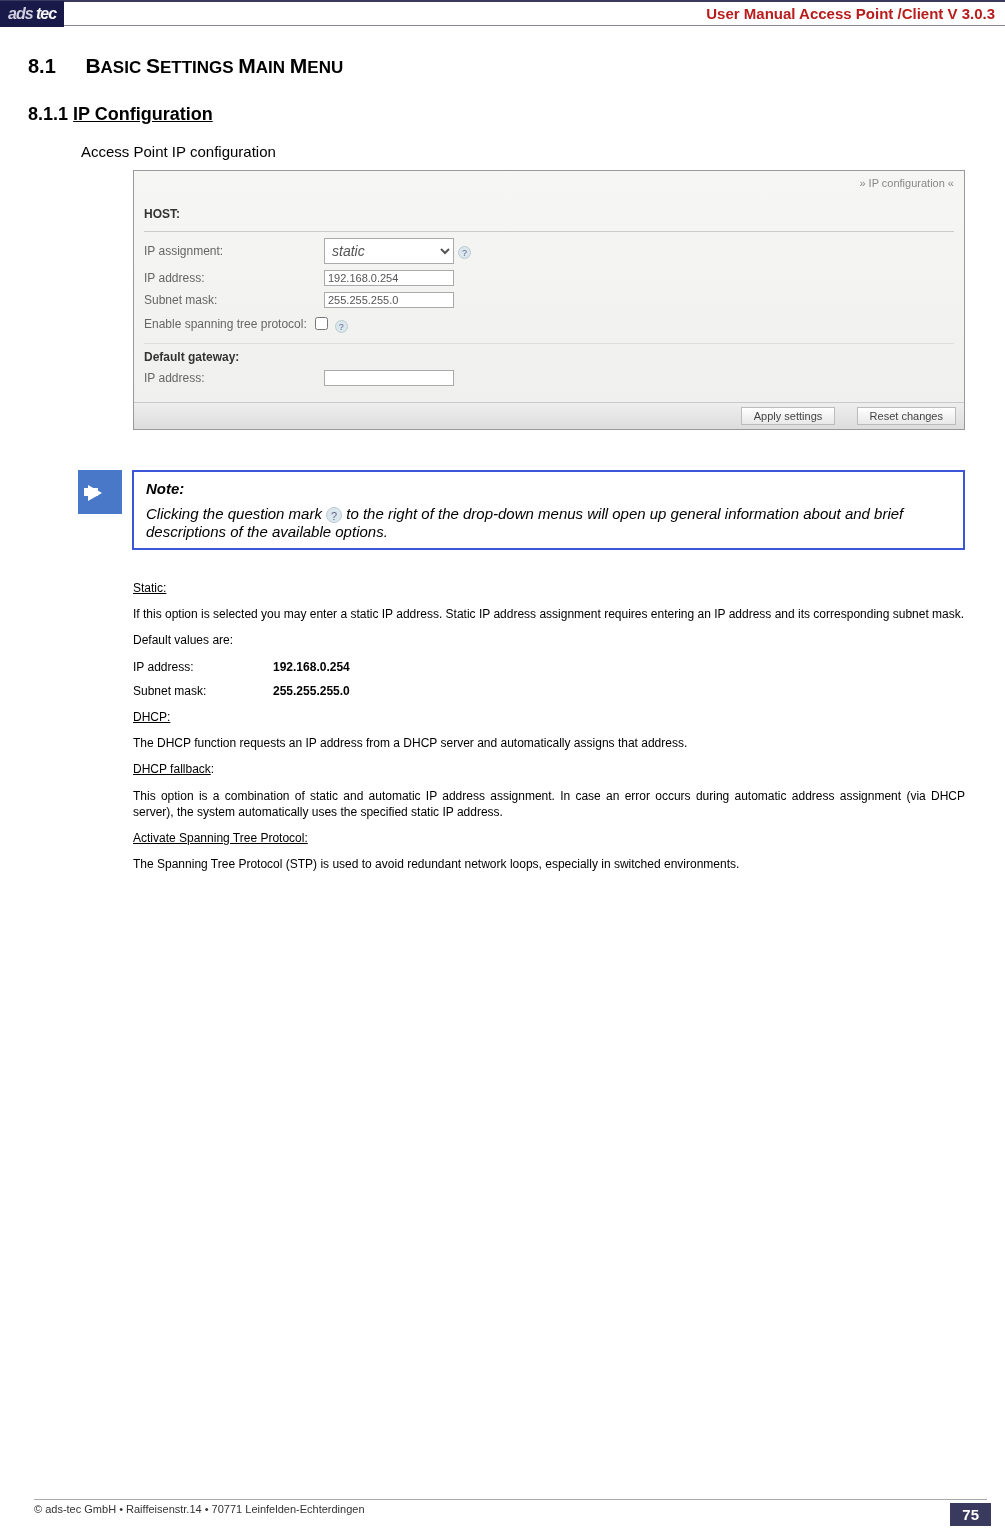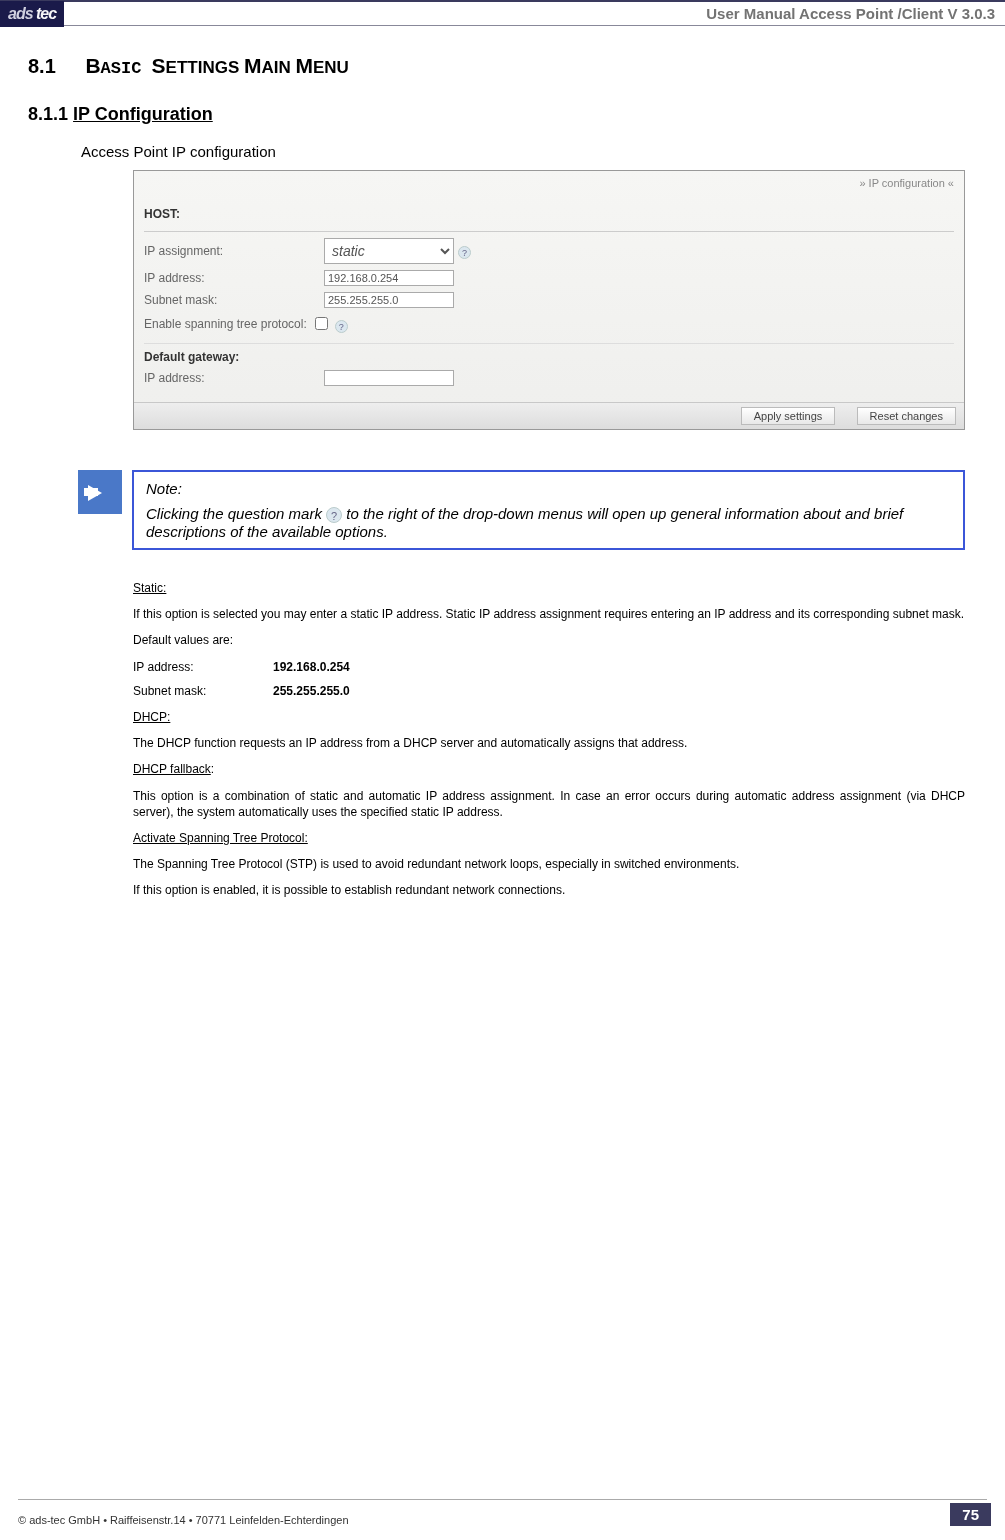--- a/index.html
+++ b/index.html
@@ -45,7 +45,7 @@
     text-align: right;
     font-family: Verdana, Arial, sans-serif;
     font-weight: bold;
-    color: #737373;
+    color: #b91c1c;
     font-size: 15px;
     letter-spacing: 0;
   }

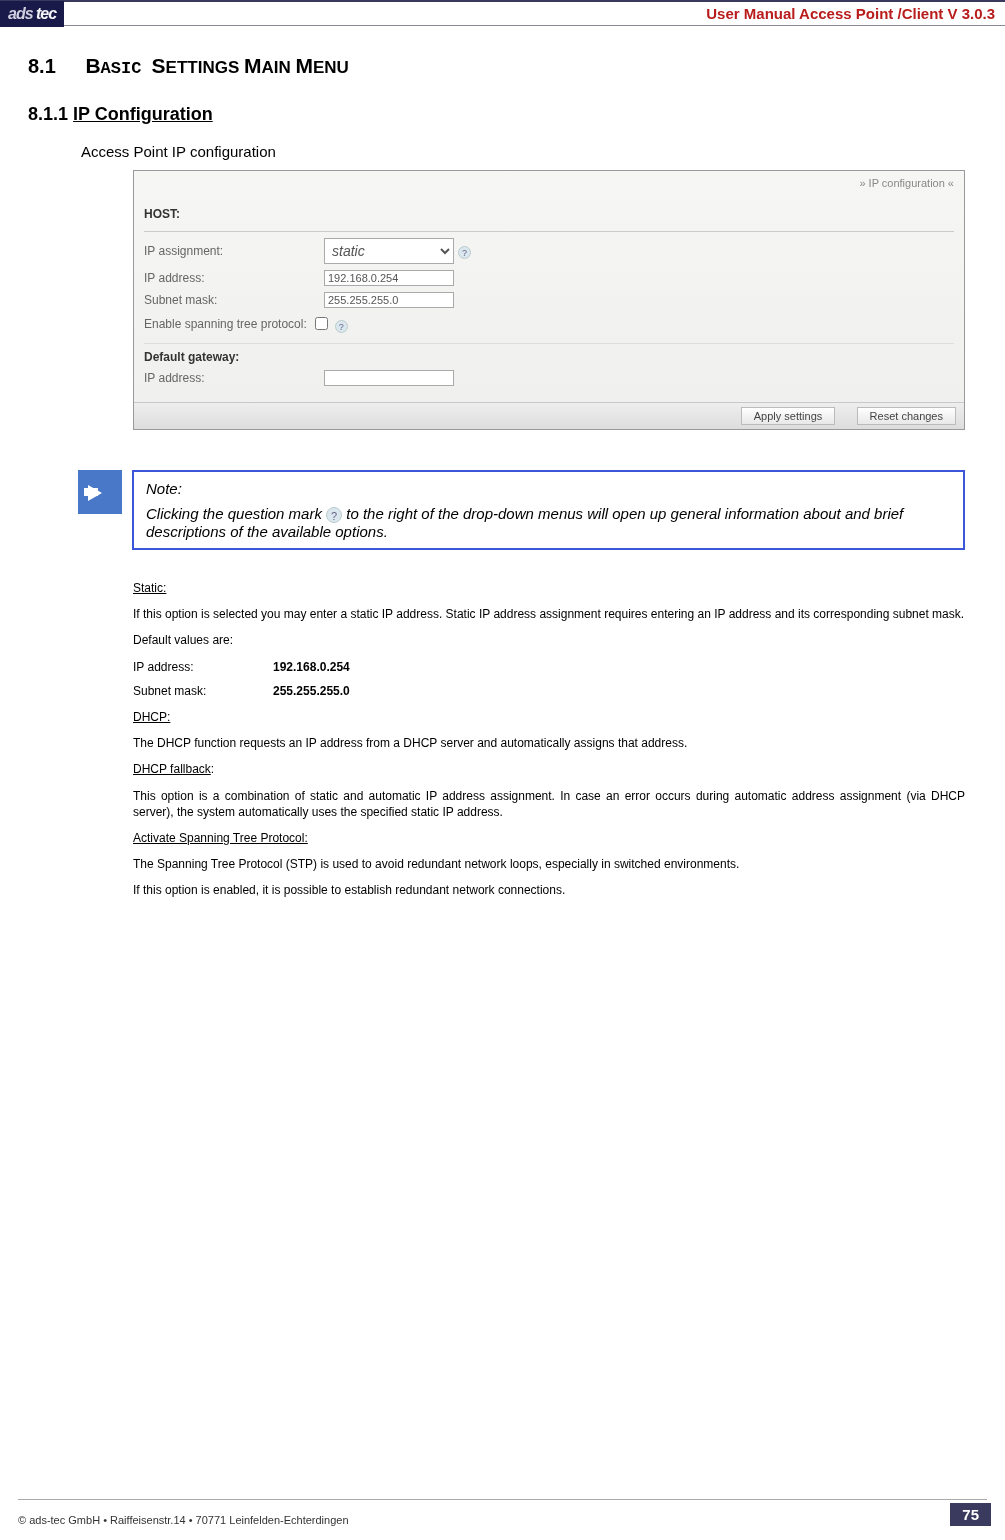--- a/index.html
+++ b/index.html
@@ -245,7 +245,7 @@
   <div class="content">
     <div class="h1">
       <span class="num">8.1</span>
-      <span style="font-size:21px;">B</span><span style="font-size:17px;font-family:Liberation Mono, monospace;">ASIC </span><span style="font-size:21px;">S</span><span style="font-size:17px;">ETTINGS </span><span style="font-size:21px;">M</span><span style="font-size:17px;">AIN </span><span style="font-size:21px;">M</span><span style="font-size:17px;">ENU</span>
+      <span style="font-size:21px;">B</span><span style="font-size:17px;">ASIC </span><span style="font-size:21px;">S</span><span style="font-size:17px;">ETTINGS </span><span style="font-size:21px;">M</span><span style="font-size:17px;">AIN </span><span style="font-size:21px;">M</span><span style="font-size:17px;">ENU</span>
     </div>
 
     <div class="h2">

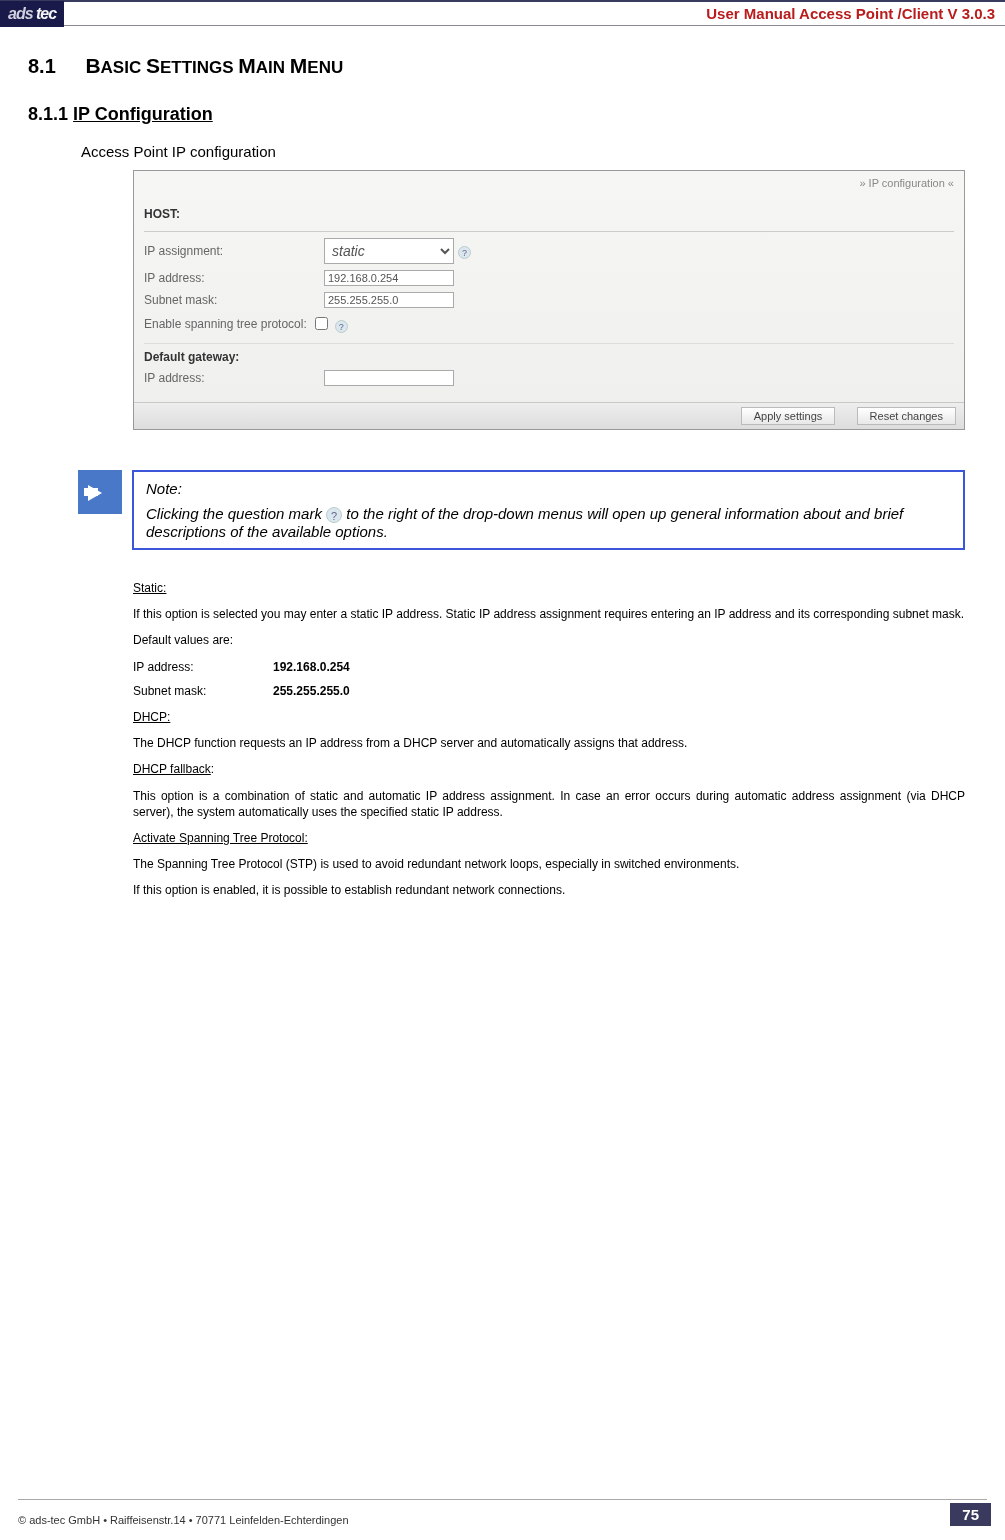--- a/index.html
+++ b/index.html
@@ -185,7 +185,7 @@
     font-family: Verdana, Arial, sans-serif;
     font-size: 15px;
   }
-  .note-box .note-title { font-weight: normal; font-style: italic; display:block; margin-bottom: 8px; }
+  .note-box .note-title { font-weight: bold; font-style: italic; display:block; margin-bottom: 8px; }
   .note-box .note-body { font-style: italic; margin-top: 14px; }
   .note-help-inline {
     display:inline-block;

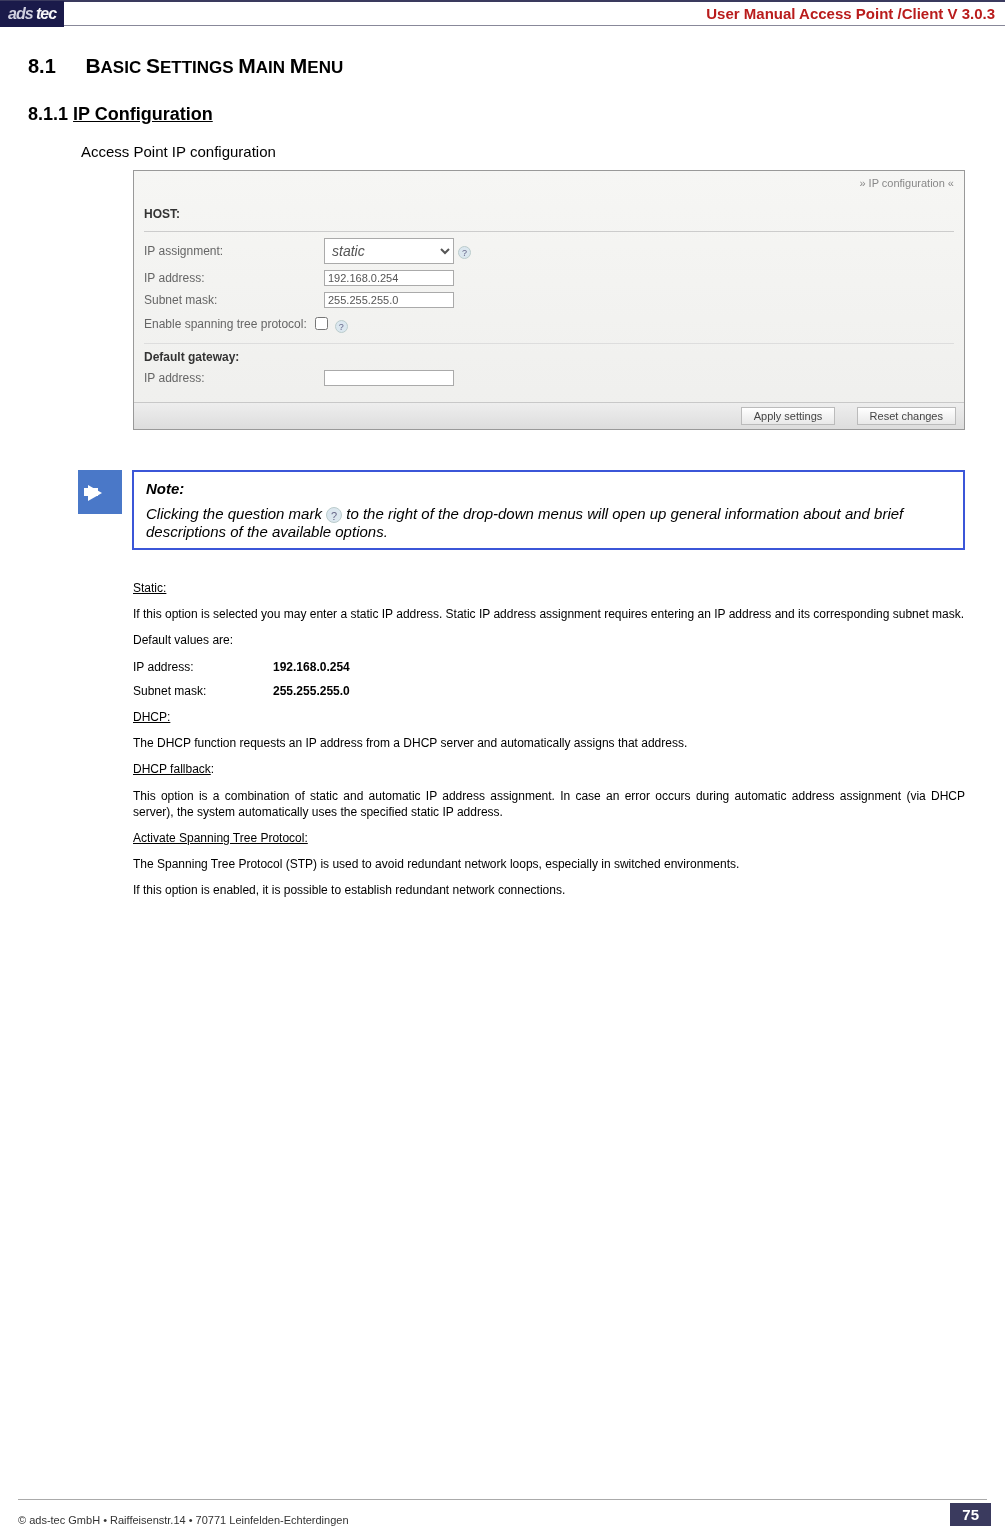--- a/index.html
+++ b/index.html
@@ -325,7 +325,6 @@
       <p>This option is a combination of static and automatic IP address assignment. In case an error occurs during automatic address assignment (via DHCP server), the system automatically uses the specified static IP address.</p>
       <p><span class="ul">Activate Spanning Tree Protocol:</span></p>
       <p>The Spanning Tree Protocol (STP) is used to avoid redundant network loops, especially in switched environments.</p>
-      <p>If this option is enabled, it is possible to establish redundant network connections.</p>
     </div>
   </div>
 

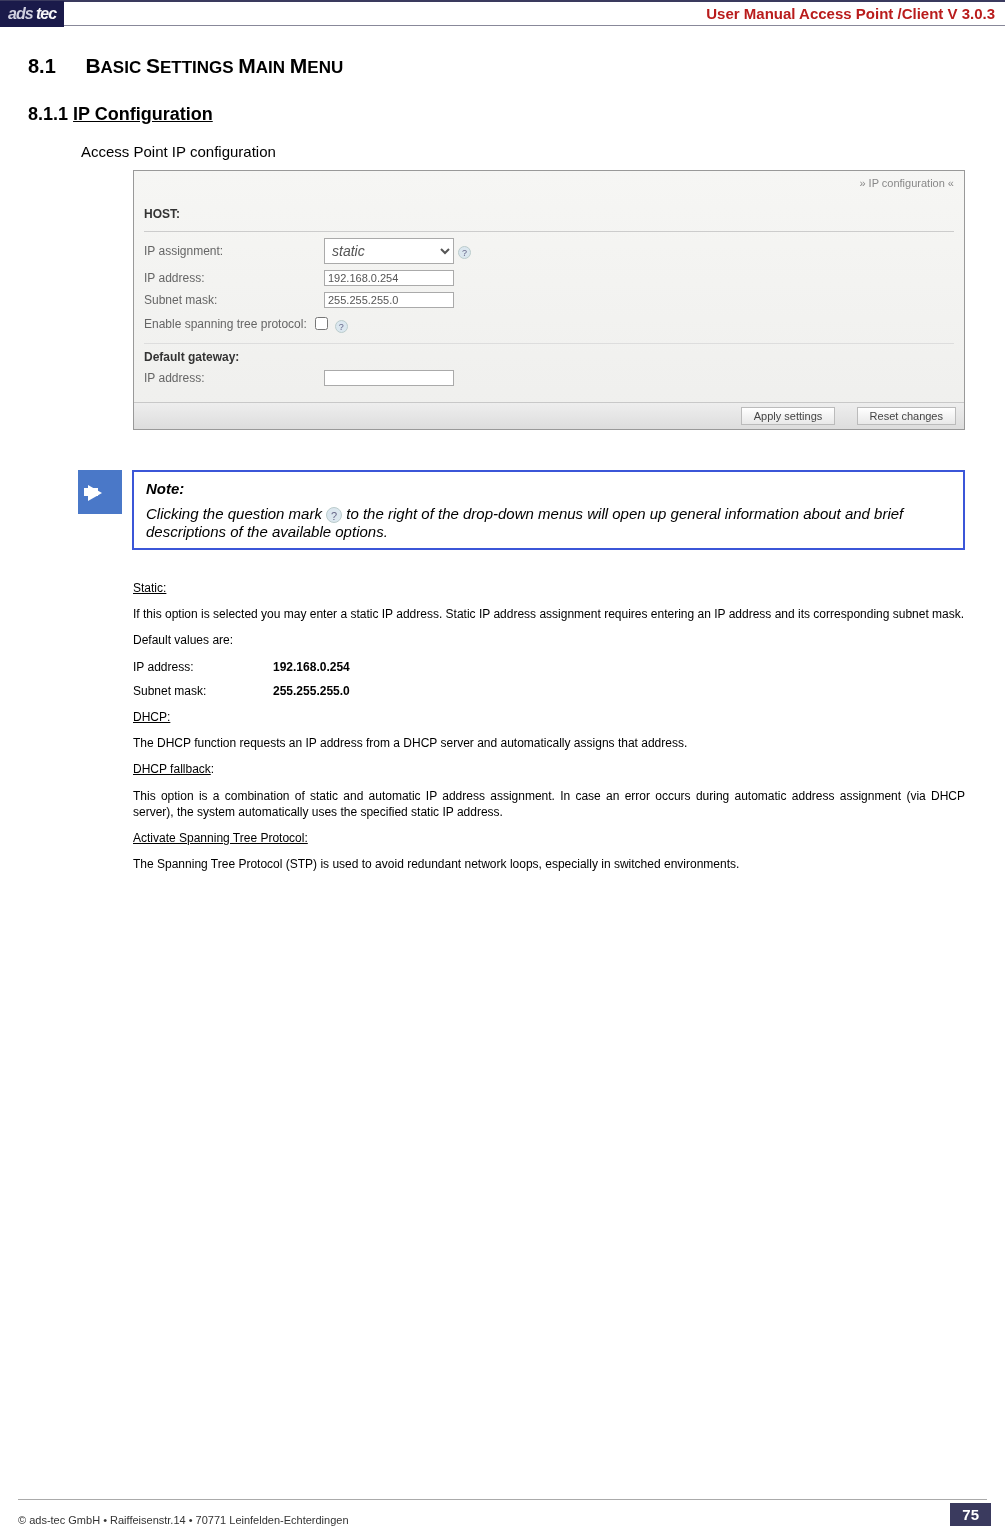--- a/index.html
+++ b/index.html
@@ -211,9 +211,9 @@
   .footer {
     position: absolute;
     bottom: 14px;
-    left: 0; right: 0;
+    left: 16px; right: 0;
     display: flex;
-    align-items: flex-end;
+    align-items: flex-start;
     font-size: 11px;
     color: #333;
   }

